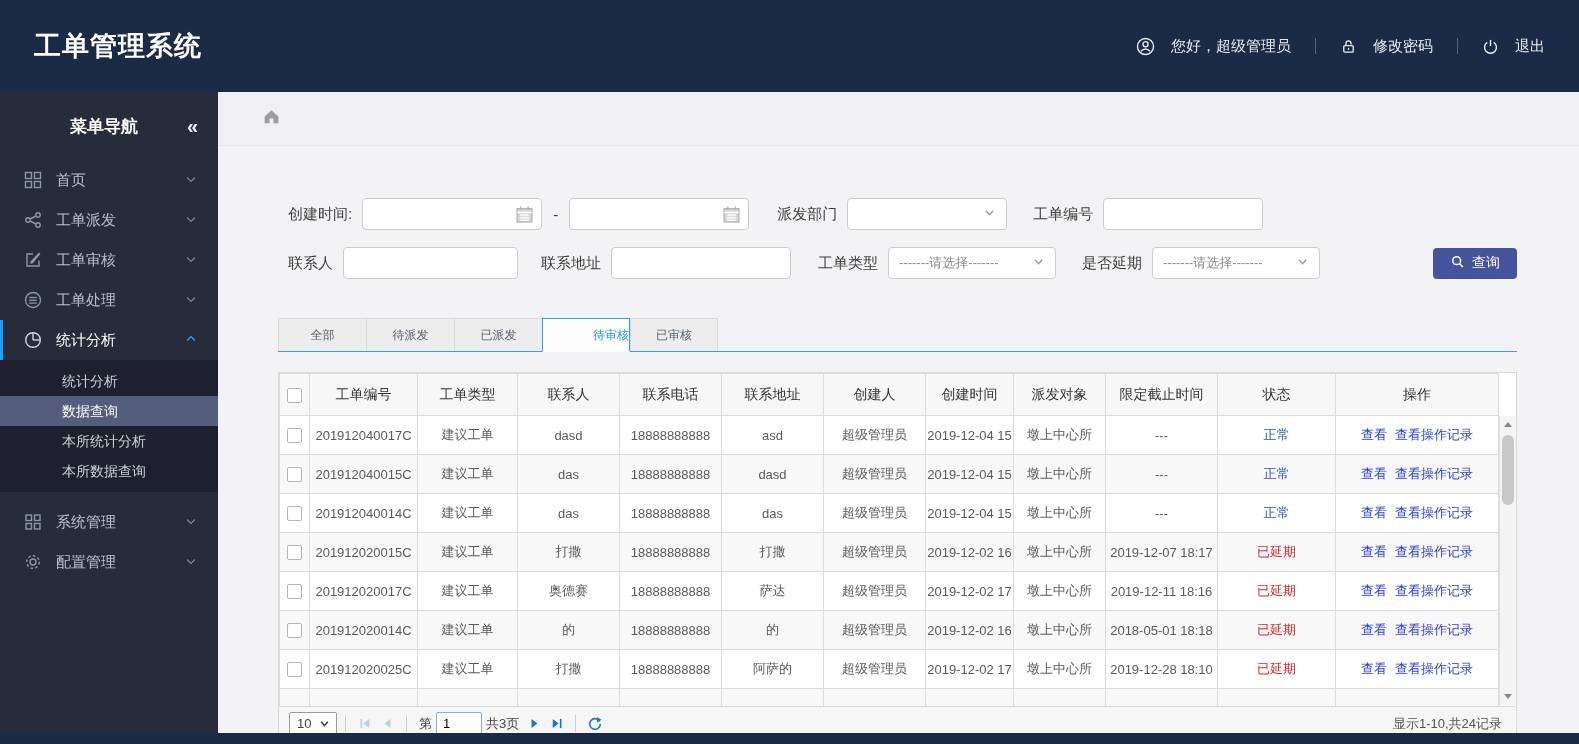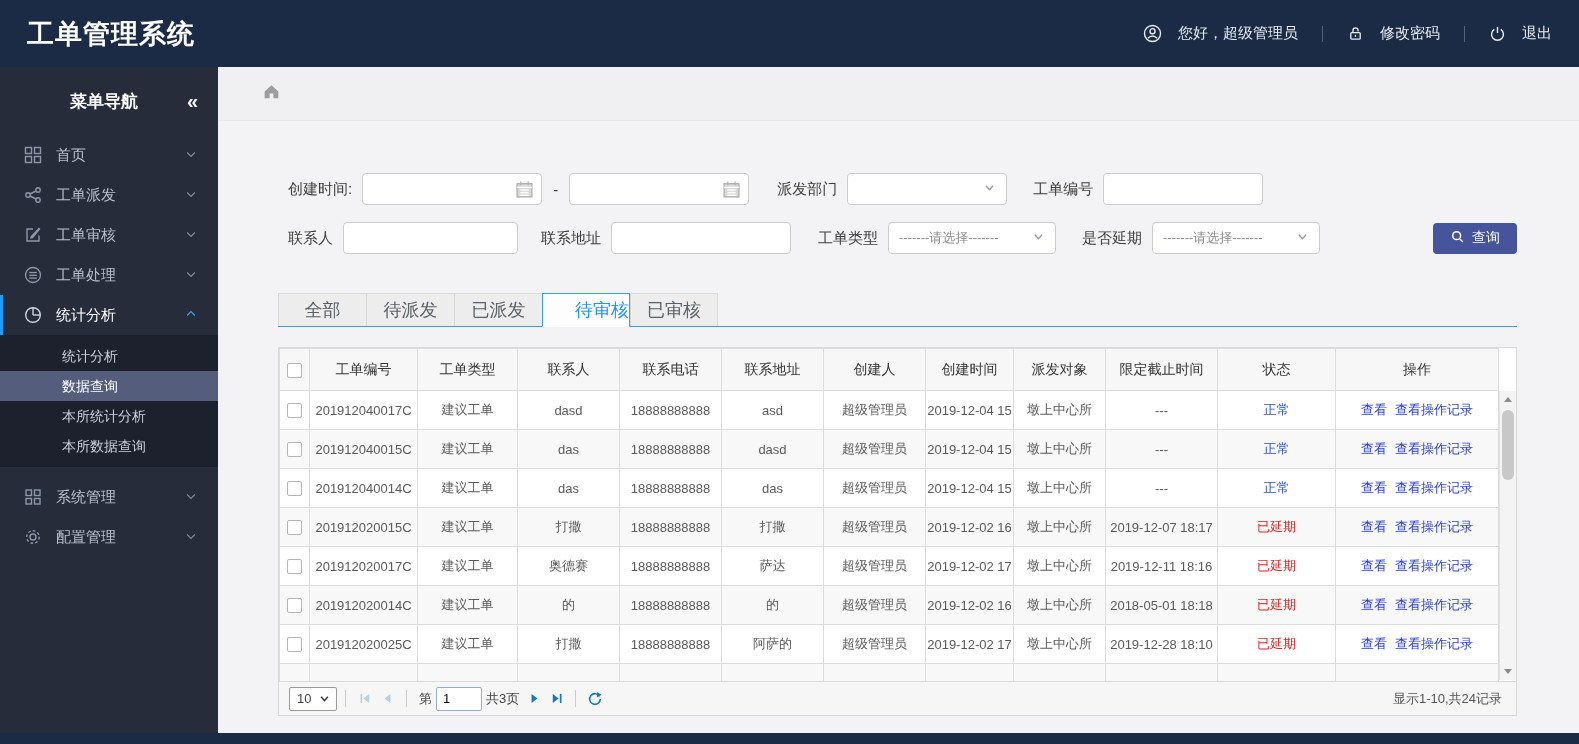--- a/index.html
+++ b/index.html
@@ -8,7 +8,7 @@
   .app { display:flex; flex-direction:column; height:744px; }
 
   
-  .hdr { height:67px; background:#1c2b45; display:flex; align-items:center; padding:0 27px; flex:0 0 auto; }
+  .hdr { height:92px; background:#1c2b45; display:flex; align-items:center; padding:0 34px; flex:0 0 auto; }
   .hdr h1 { color:#fff; font-size:27px; font-weight:bold; letter-spacing:1px; }
   .hdr-right { margin-left:auto; display:flex; align-items:center; color:#e8ecf2; font-size:15px; }
   .hdr-item { display:flex; align-items:center; gap:16px; cursor:pointer; }

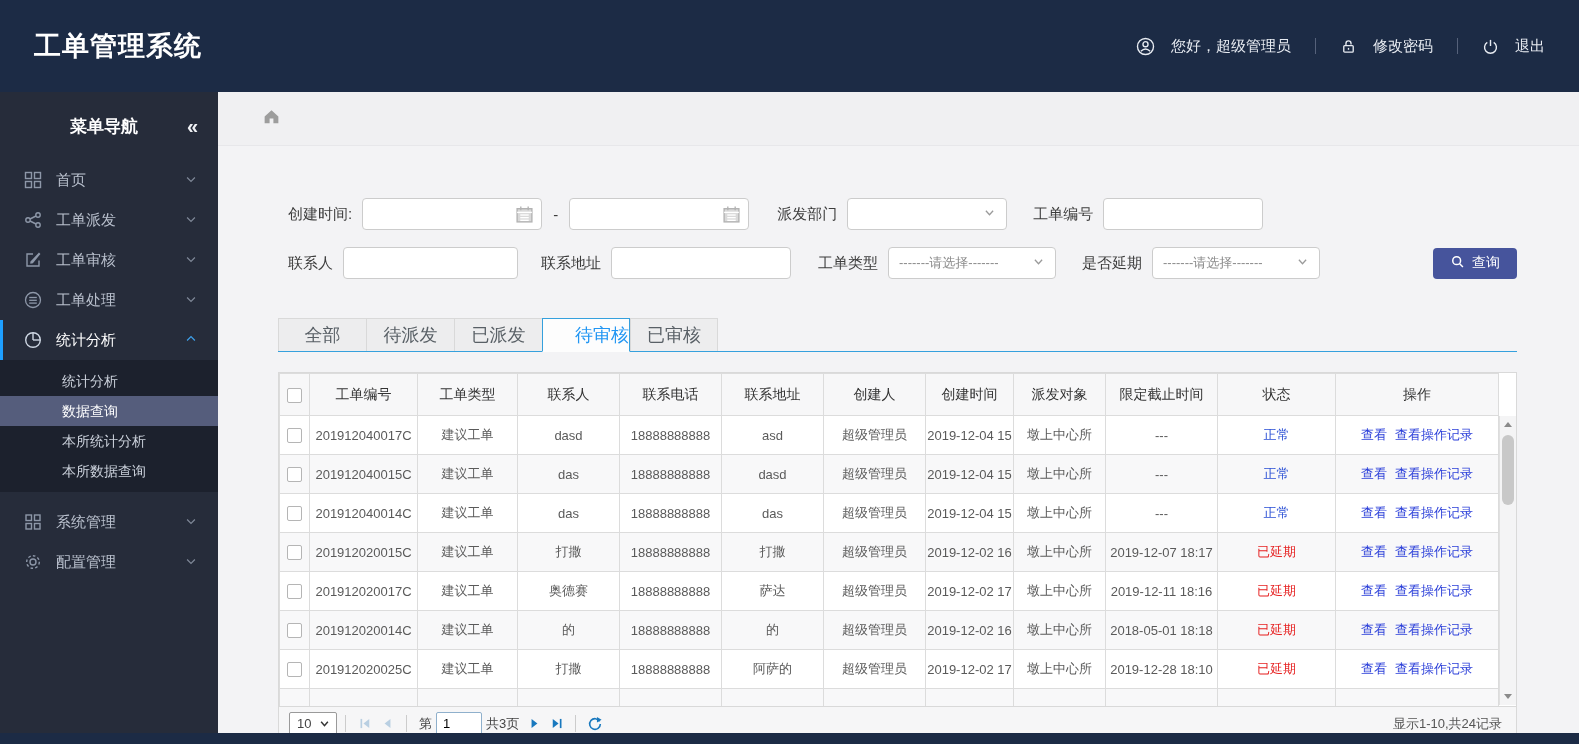--- a/index.html
+++ b/index.html
@@ -56,7 +56,7 @@
   
   .panel { margin:22px 62px 0 60px; }
   .tabs { display:flex; border-bottom:1px solid #35a0dd; }
-  .tab { width:88px; height:33px; line-height:32px; text-align:center; font-size:18px; color:#596066; background:#ededee; border-top:1px solid #d9d9d9; border-left:1px solid #d9d9d9; cursor:pointer; }
+  .tab { width:88px; height:33px; line-height:32px; text-align:center; font-size:12px; color:#596066; background:#ededee; border-top:1px solid #d9d9d9; border-left:1px solid #d9d9d9; cursor:pointer; }
   .tab:last-child { border-right:1px solid #d9d9d9; }
   .tab.active { background:#fdfdfd; color:#2196f3; border:1px solid #35a0dd; border-bottom:1px solid #fdfdfd; margin-bottom:-1px; height:34px;text-align:right; }
 

